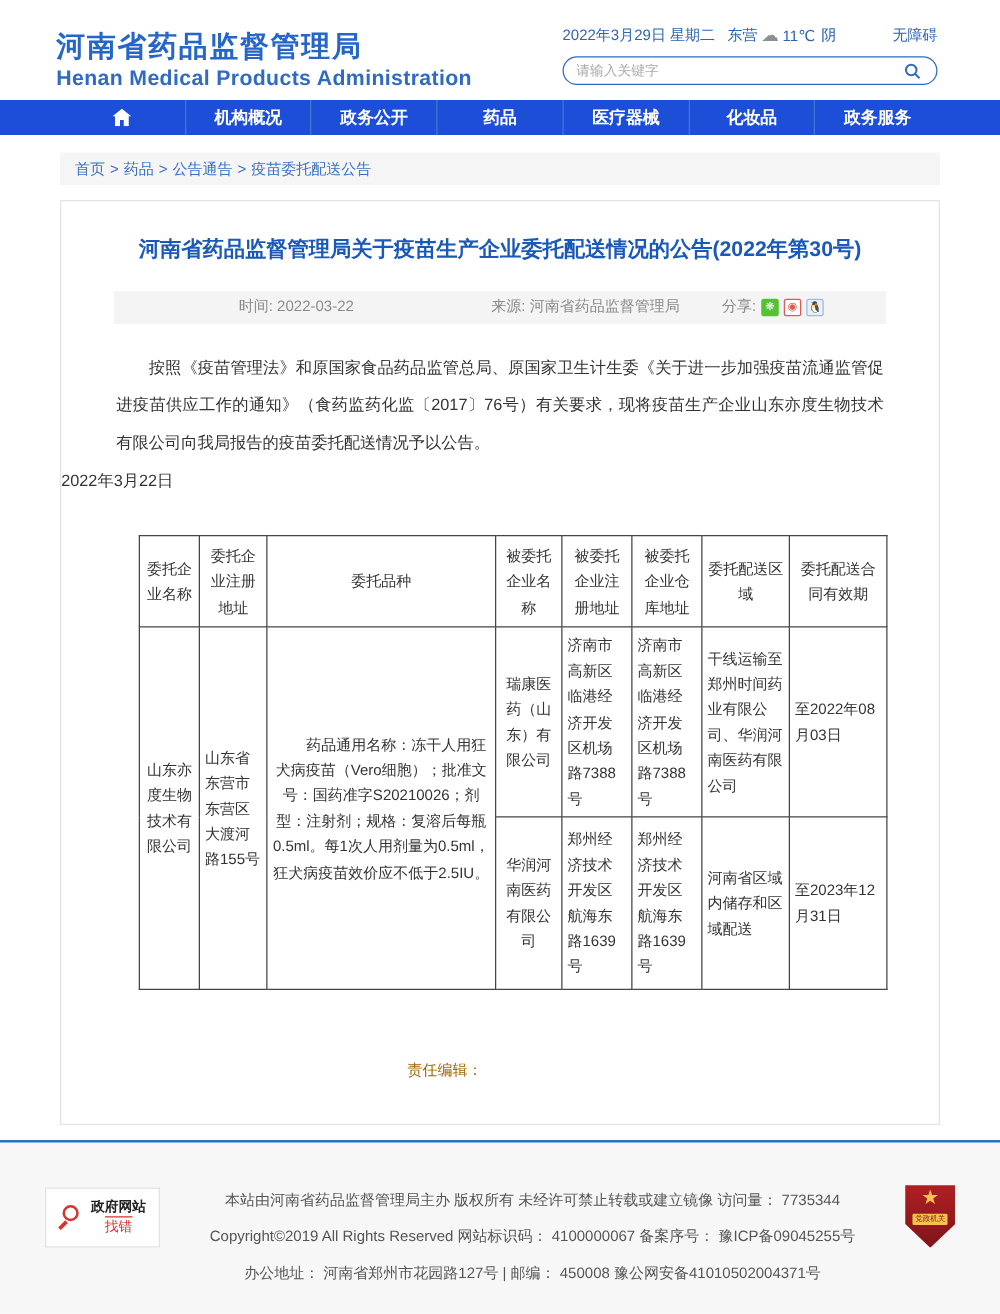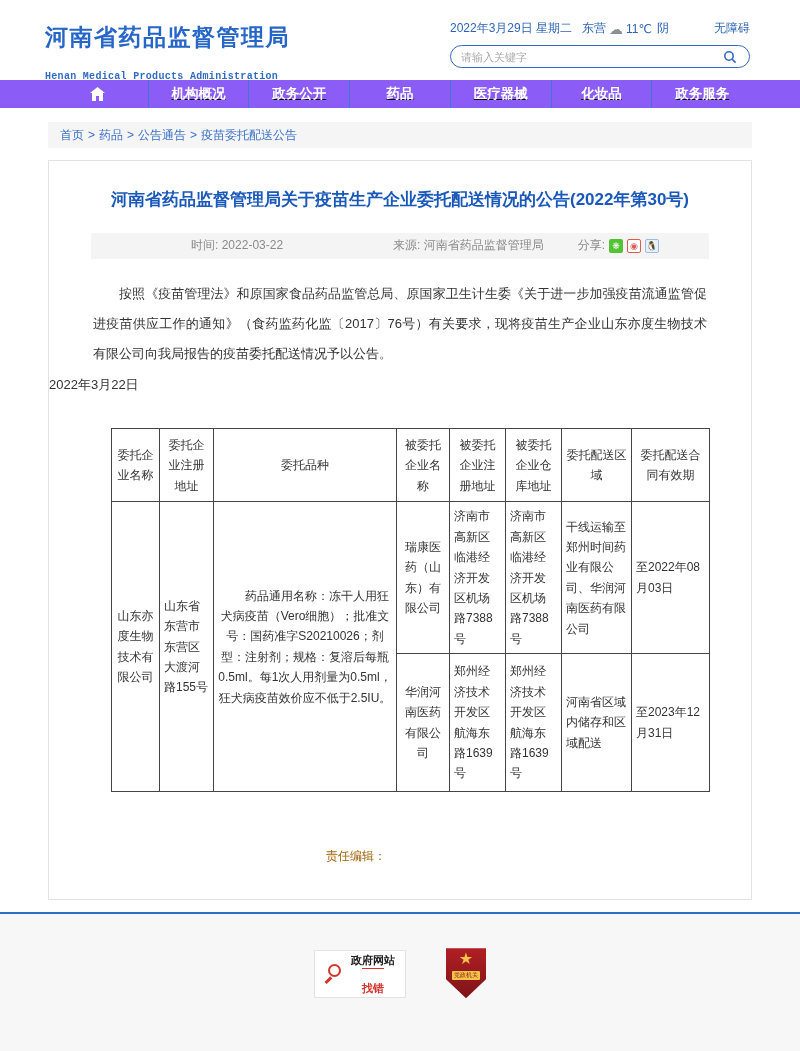--- a/index.html
+++ b/index.html
@@ -10,7 +10,7 @@
   .header { height:80px; position:relative; background:#ffffff; }
   .logo { position:absolute; left:45px; top:22px; cursor:pointer; }
   .logo-title { color:#2566c8; font-size:23px; font-weight:bold; letter-spacing:1.5px; }
-  .logo-sub { color:#2f6bc4; font-size:10px; font-weight:bold; margin-top:18px; letter-spacing:0.3px;font-family:Liberation Mono, monospace; }
+  .logo-sub { color:#2f6bc4; font-size:17px; font-weight:bold; margin-top:0; letter-spacing:0.3px; }
   .header-right { position:absolute; right:50px; top:20px; width:300px; }
   .weather-line { display:flex; align-items:center; font-size:12px; color:#2d64b3; white-space:nowrap; }
   .weather-line .spacer { flex:1; }

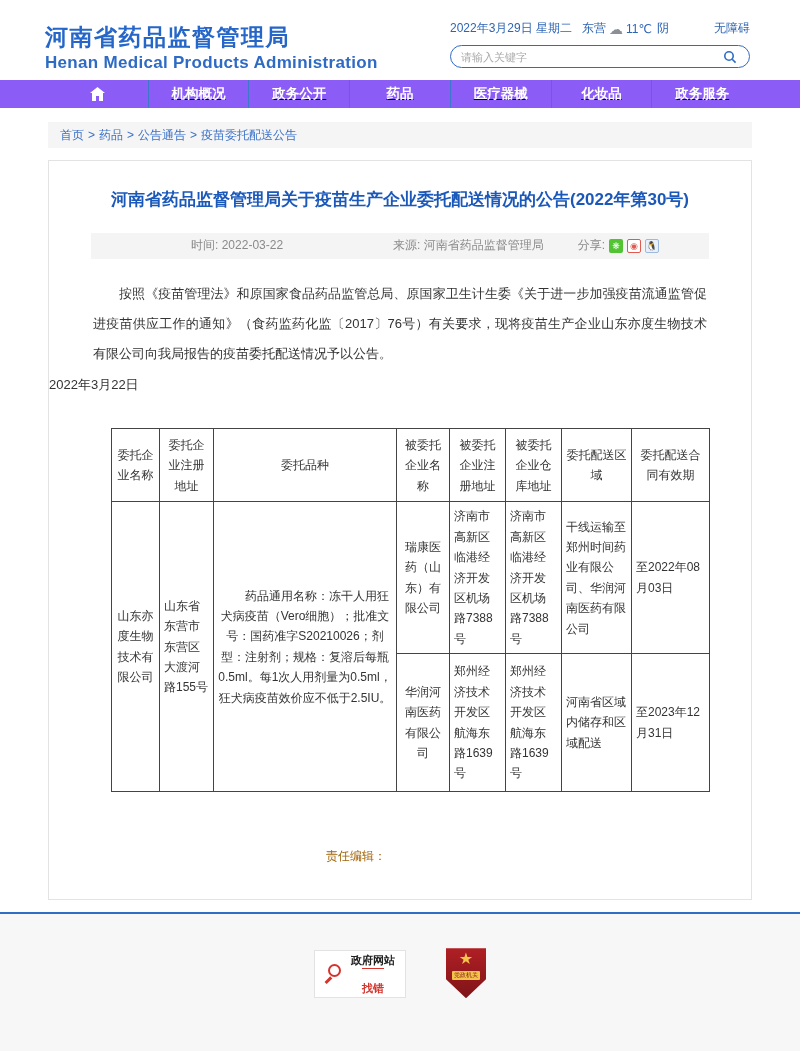--- a/index.html
+++ b/index.html
@@ -22,7 +22,7 @@
   .search-btn { width:18px; height:18px; border:none; background:transparent; cursor:pointer; display:flex; align-items:center; justify-content:center; padding:0; }
 
   
-  .nav { height:28px; background:#8b5cf6;text-decoration:underline; }
+  .nav { height:28px; background:#1d4ed8; }
   .nav-inner { width:704px; margin:0 auto; height:100%; display:flex; }
   .nav-item { flex:1; display:flex; align-items:center; justify-content:center; color:#ffffff; font-size:13.5px; font-weight:bold; cursor:pointer; position:relative; }
   .nav-item + .nav-item { border-left:1px solid #3e78cc; }

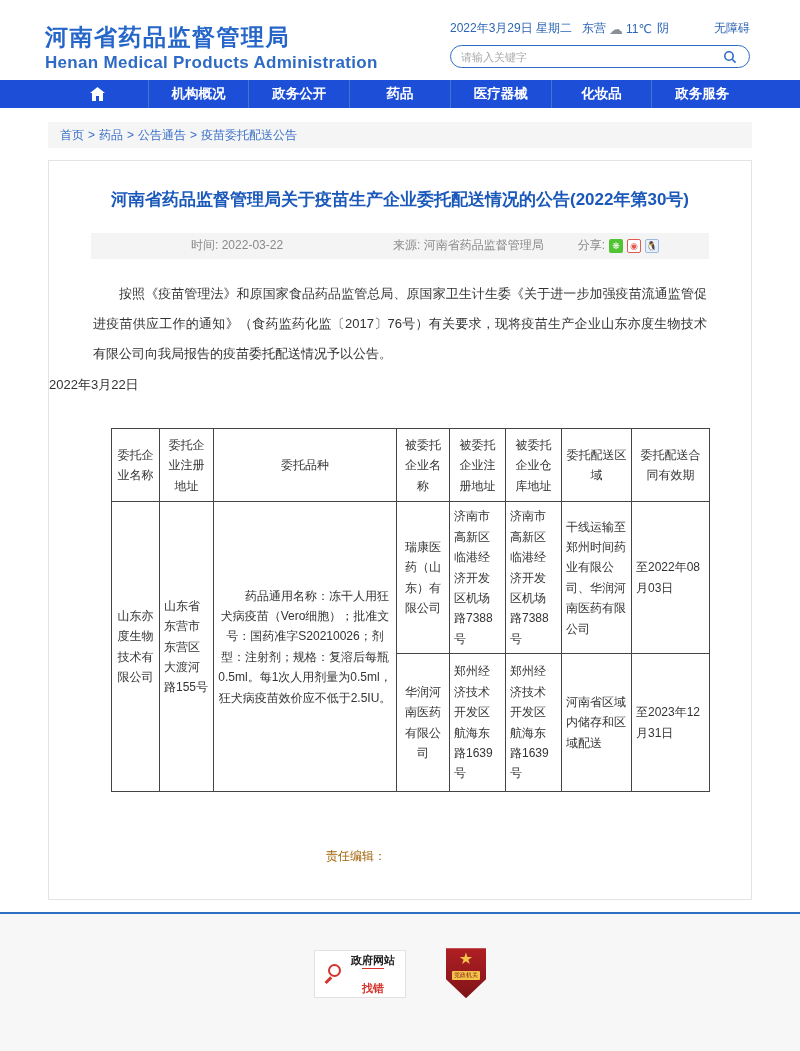--- a/index.html
+++ b/index.html
@@ -215,6 +215,11 @@
         <span class="err-t2">找错</span>
       </span>
     </div>
+    <div class="foot-text">
+      <div>本站由河南省药品监督管理局主办 版权所有 未经许可禁止转载或建立镜像 访问量： 7735344</div>
+      <div>Copyright©2019 All Rights Reserved 网站标识码： 4100000067 备案序号： 豫ICP备09045255号</div>
+      <div>办公地址： 河南省郑州市花园路127号 | 邮编： 450008 豫公网安备41010502004371号</div>
+    </div>
     <div class="gov-shield">
       <span class="star">★</span>
       <span class="band">党政机关</span>

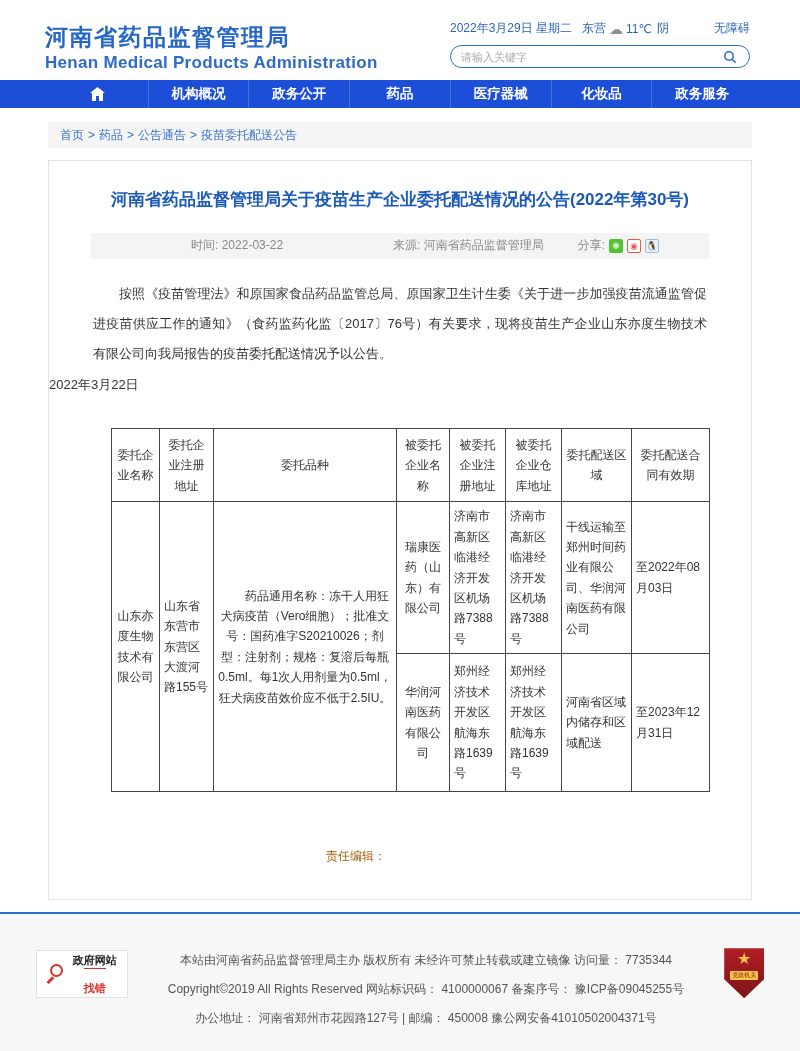--- a/index.html
+++ b/index.html
@@ -68,7 +68,7 @@
   .err-mag .handle { width:2.5px; height:8px; background:#d4342c; position:absolute; left:2px; bottom:0; transform:rotate(45deg); }
   .err-txt { display:flex; flex-direction:column; align-items:center; line-height:1.3; }
   .err-t1 { font-size:11px; color:#222; font-weight:bold; }
-  .err-t2 { font-size:11px; color:#d4342c; font-weight:bold; border-top:1px solid #d4342c; padding-top:12px; }
+  .err-t2 { font-size:11px; color:#d4342c; font-weight:normal; border-top:1px solid #d4342c; padding-top:1px; }
   .foot-text { font-size:12px; color:#555; line-height:2.4; text-align:center; }
   .gov-shield { width:40px; height:50px; background:linear-gradient(#b01f24,#7e1418); clip-path:polygon(0 0,100% 0,100% 62%,50% 100%,0 62%); display:flex; flex-direction:column; align-items:center; cursor:pointer; margin-top:2px; }
   .gov-shield .star { color:#f4c34a; font-size:16px; line-height:1.4; }

